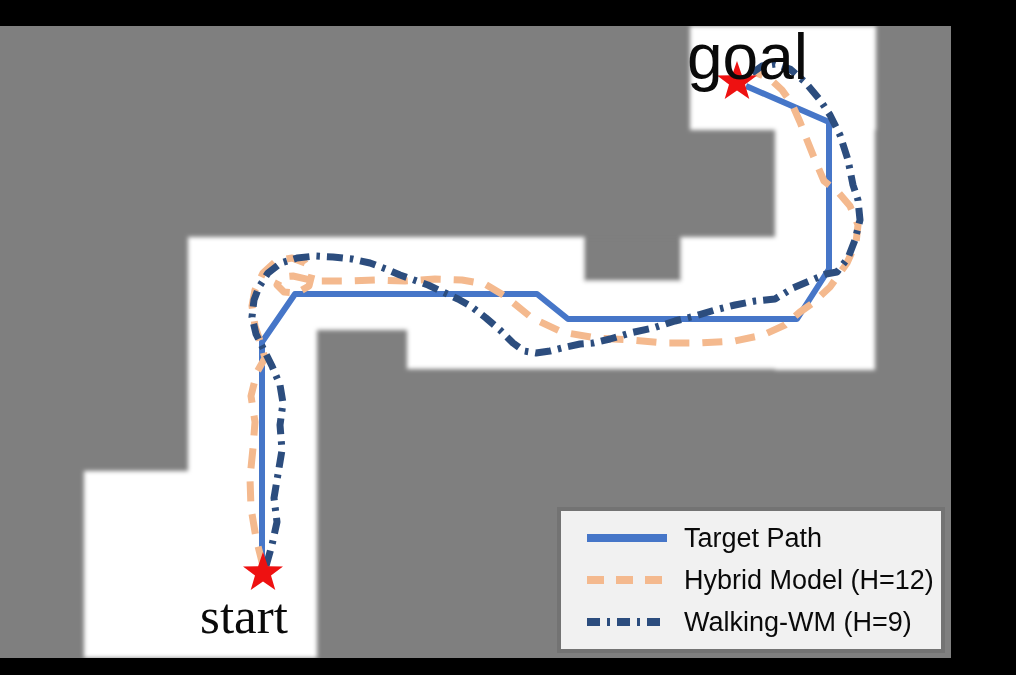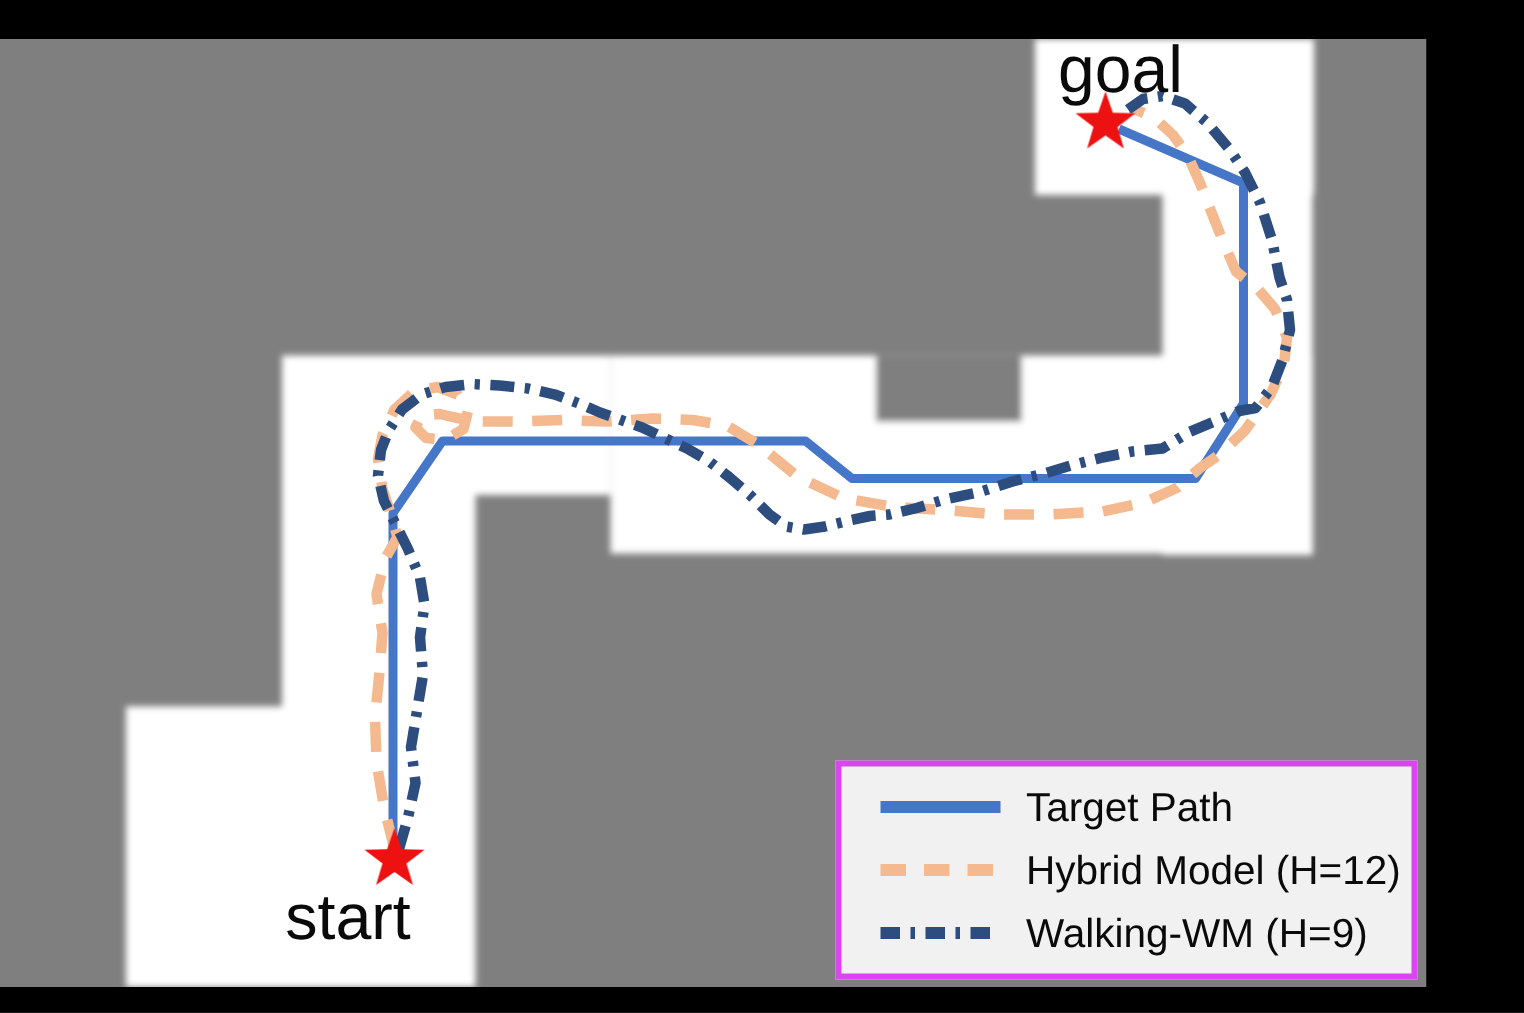--- a/index.html
+++ b/index.html
@@ -6,7 +6,7 @@
   #stage{position:relative;width:1016px;height:675px;background:#000;overflow:hidden;
          font-family:"Liberation Sans", sans-serif;}
   #scene{position:absolute;left:0;top:0;}
-  .map-label{position:absolute;color:#0a0a0a;font-size:44px;line-height:1;
+  .map-label{position:absolute;color:#0a0a0a;font-size:64px;line-height:1;
              text-align:center;width:120px;letter-spacing:0px;}
   #goal-label{left:687px;top:25px;}
   #start-label{left:172px;top:591px;font-size:43px;}

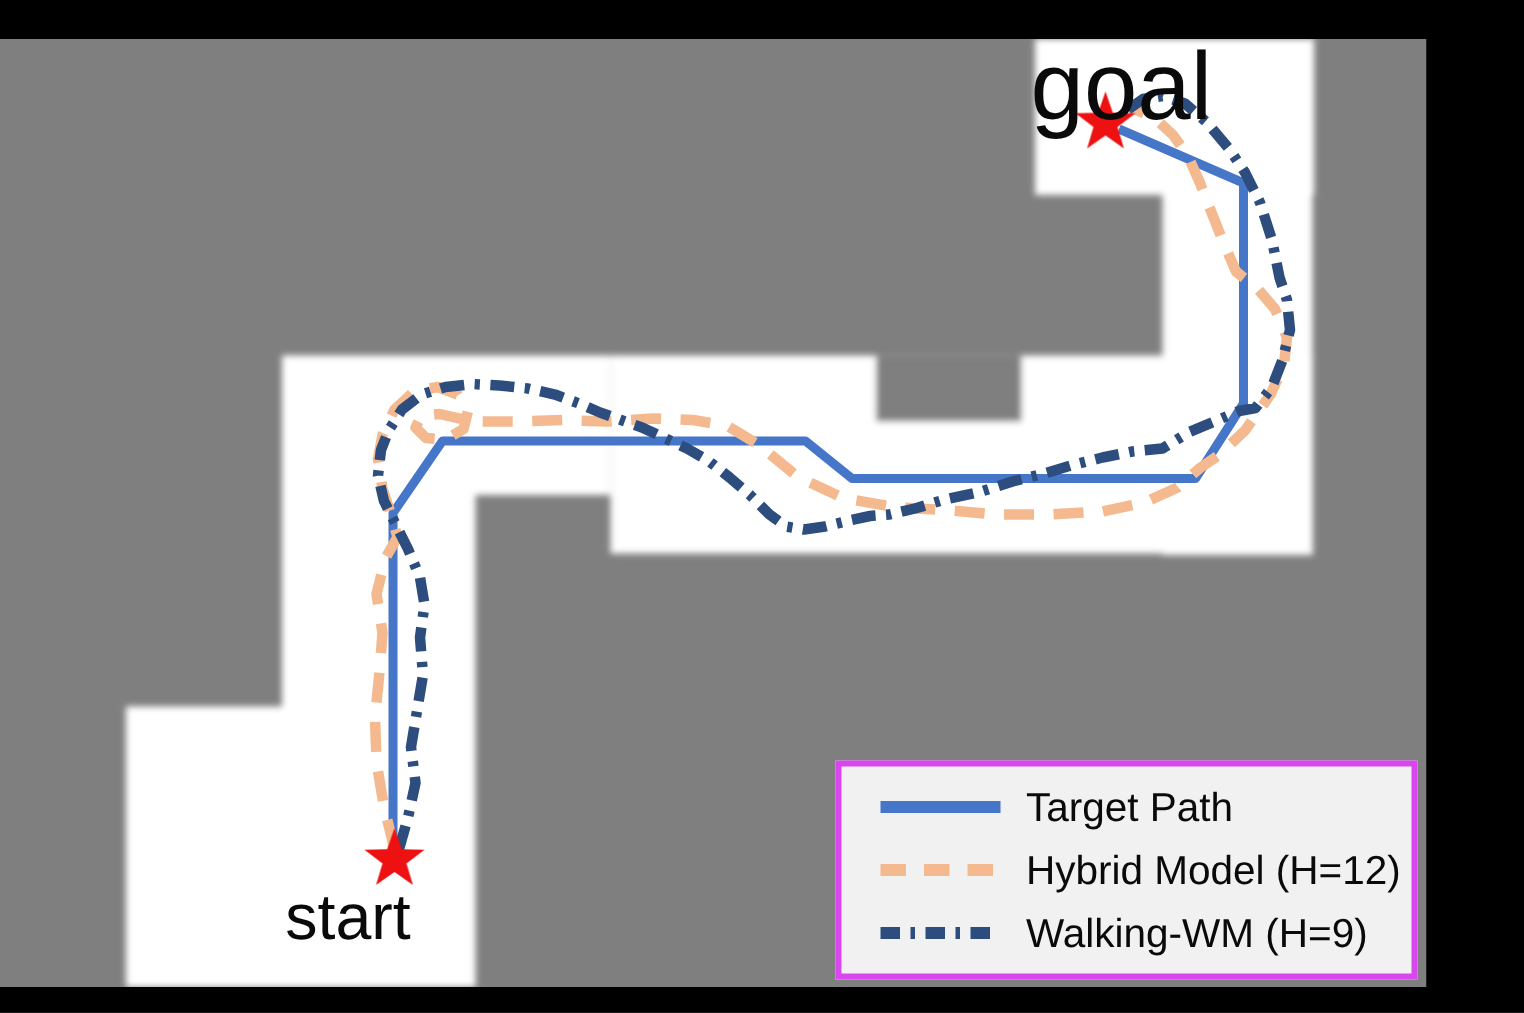--- a/index.html
+++ b/index.html
@@ -11,7 +11,7 @@
   #goal-label{left:687px;top:25px;}
   #start-label{left:172px;top:591px;font-size:43px;}
   #legend{position:absolute;left:557px;top:507px;width:388px;height:146px;
-          box-sizing:border-box;background:#f1f1f1;border:4px solid #d946ef;
+          box-sizing:border-box;background:#f1f1f1;border:4px solid #737373;
           display:flex;flex-direction:column;justify-content:space-around;
           padding:6px 0 6px 24px;}
   .legend-row{display:flex;align-items:center;gap:15px;}

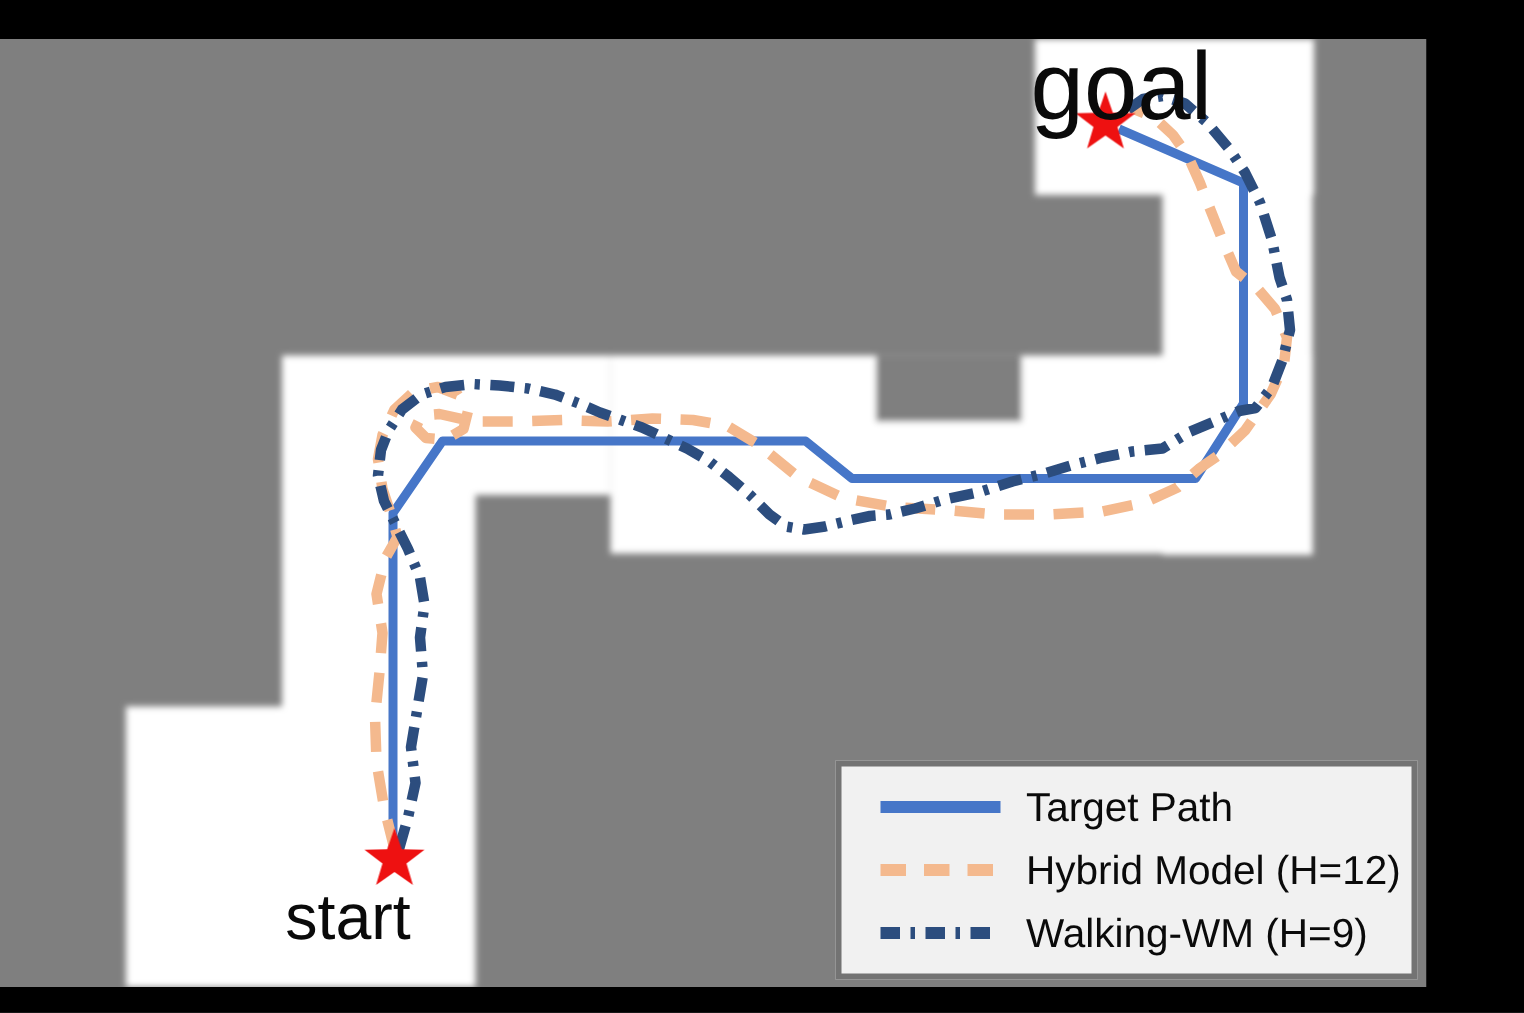--- a/index.html
+++ b/index.html
@@ -9,7 +9,7 @@
   .map-label{position:absolute;color:#0a0a0a;font-size:64px;line-height:1;
              text-align:center;width:120px;letter-spacing:0px;}
   #goal-label{left:687px;top:25px;}
-  #start-label{left:172px;top:591px;font-size:43px;}
+  #start-label{left:184px;top:591px;font-size:51px;font-family:Liberation Serif, serif;}
   #legend{position:absolute;left:557px;top:507px;width:388px;height:146px;
           box-sizing:border-box;background:#f1f1f1;border:4px solid #737373;
           display:flex;flex-direction:column;justify-content:space-around;

